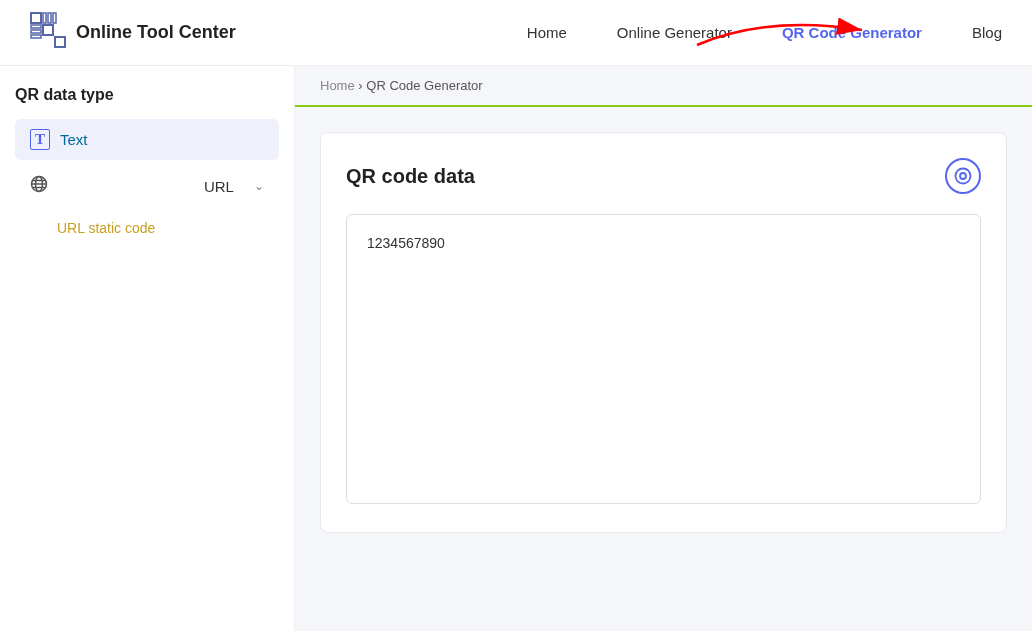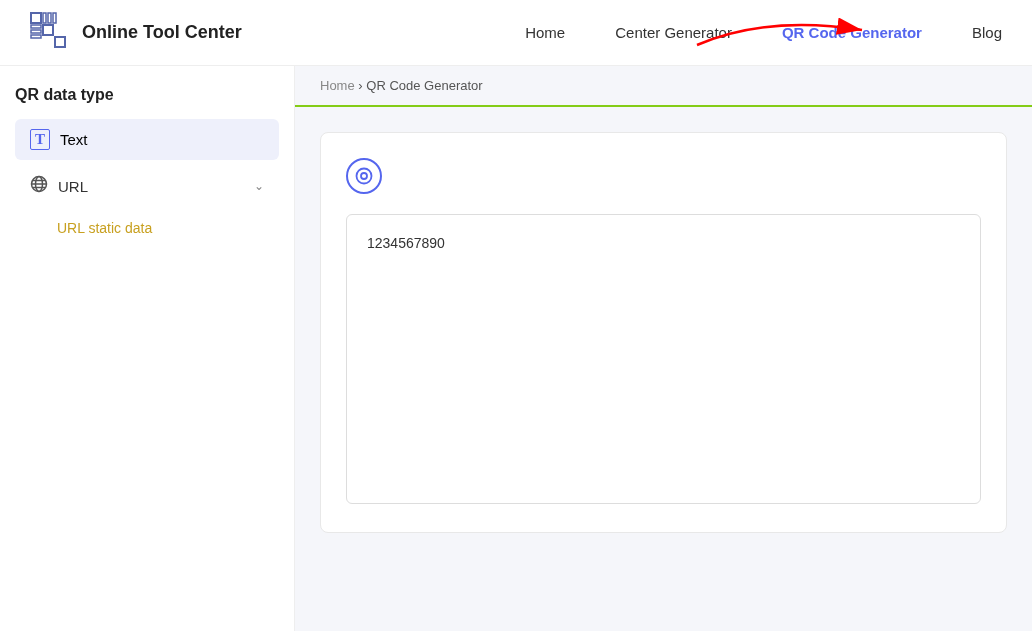--- a/index.html
+++ b/index.html
@@ -16,7 +16,7 @@
     .logo-area {
       display: flex;
       align-items: center;
-      gap: 16px;
+      gap: 10px;
       margin-right: auto;
     }
     .logo-icon {

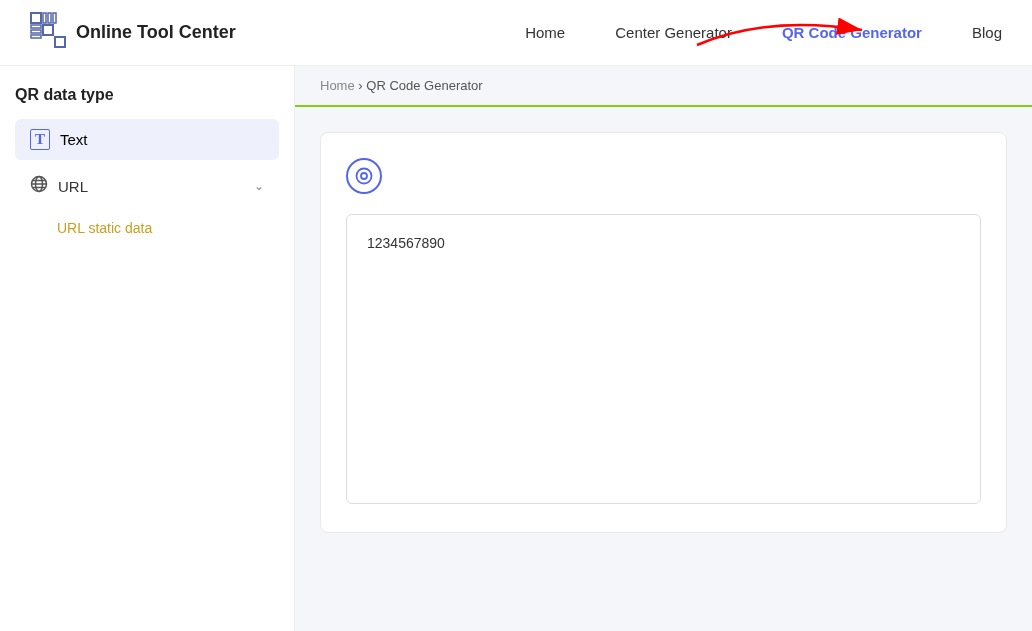--- a/index.html
+++ b/index.html
@@ -212,7 +212,7 @@
     </div>
     <nav class="nav">
       <a class="nav-item">Home</a>
-      <a class="nav-item">Center Generator</a>
+      <a class="nav-item">Online Generator</a>
       <a class="nav-item active">QR Code Generator</a>
       <a class="nav-item">Blog</a>
     </nav>

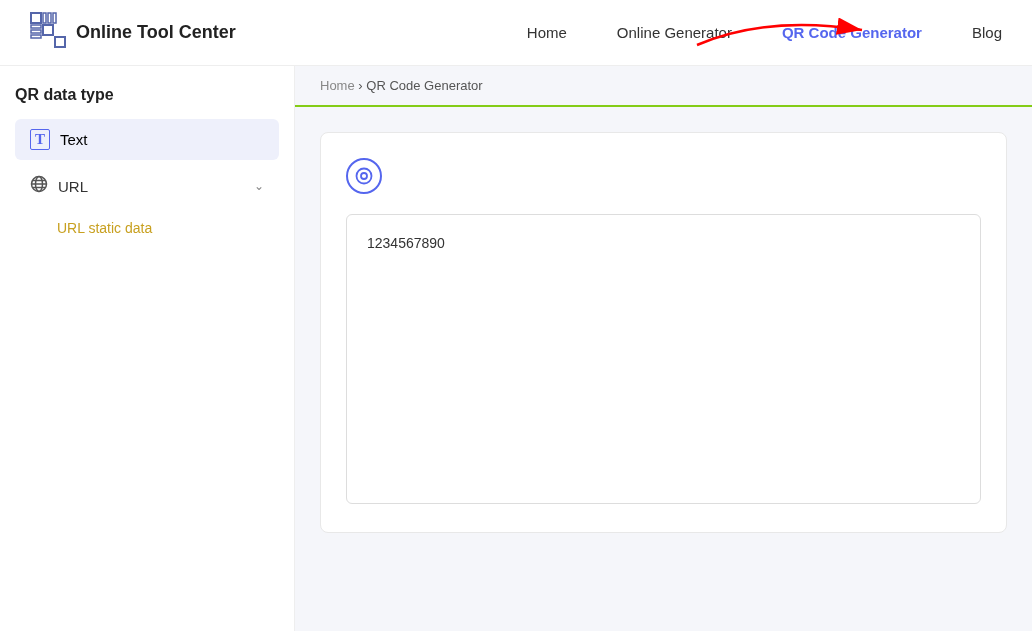--- a/index.html
+++ b/index.html
@@ -84,7 +84,7 @@
     }
     .sidebar-item .item-label {
       font-size: 15px;
-      color: #000000;
+      color: #0369a1;
     }
     .sidebar-item-url {
       display: flex;

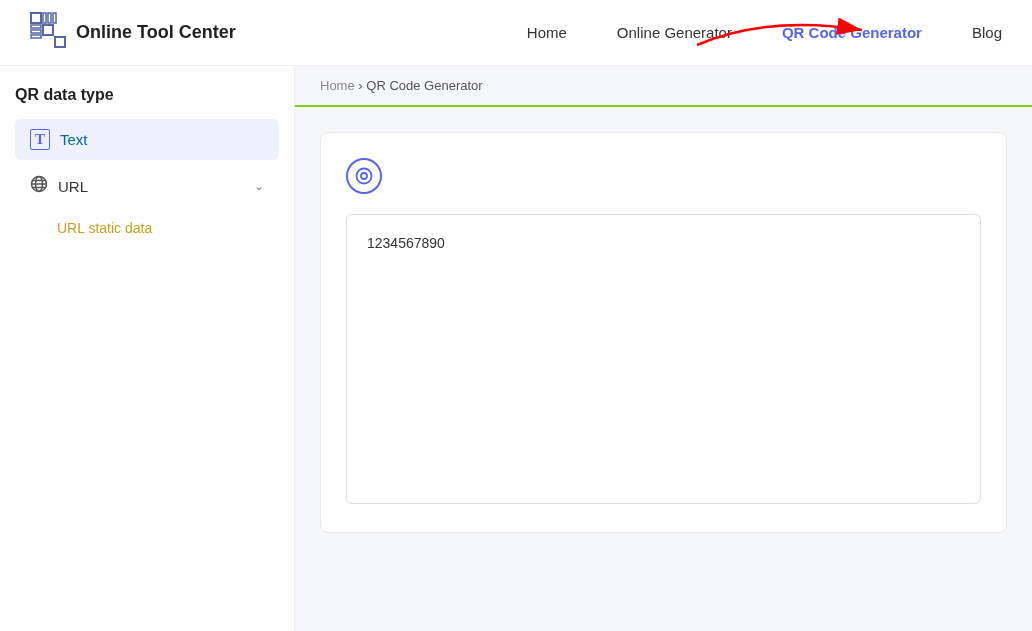--- a/index.html
+++ b/index.html
@@ -89,11 +89,12 @@
     .sidebar-item-url {
       display: flex;
       align-items: center;
-      gap: 10px;
+      gap: 20px;
       padding: 10px 15px;
       border-radius: 6px;
       cursor: pointer;
       margin-bottom: 5px;
+      text-align: right;
     }
     .sidebar-item-url .item-icon {
       color: #555;

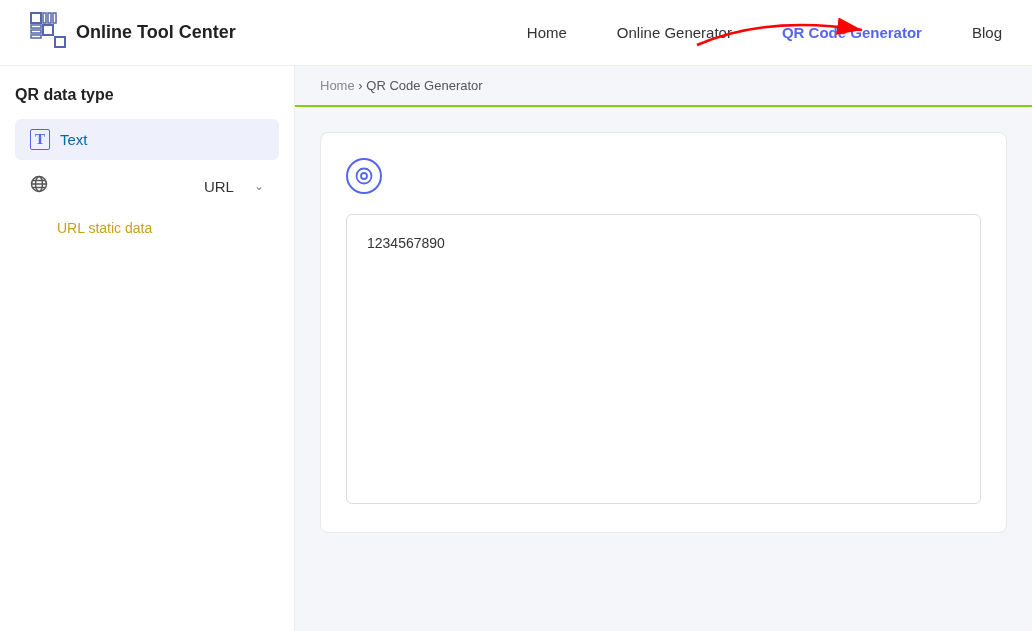--- a/index.html
+++ b/index.html
@@ -267,6 +267,7 @@
       <div class="content-area">
         <div class="qr-card">
           <div class="qr-card-header">
+            <h2 class="qr-card-title">QR code data</h2>
             <div class="qr-settings-icon">
               <svg width="18" height="18" viewBox="0 0 18 18" fill="none" stroke="#5566ee" stroke-width="1.8">
                 <circle cx="9" cy="9" r="3"></circle>

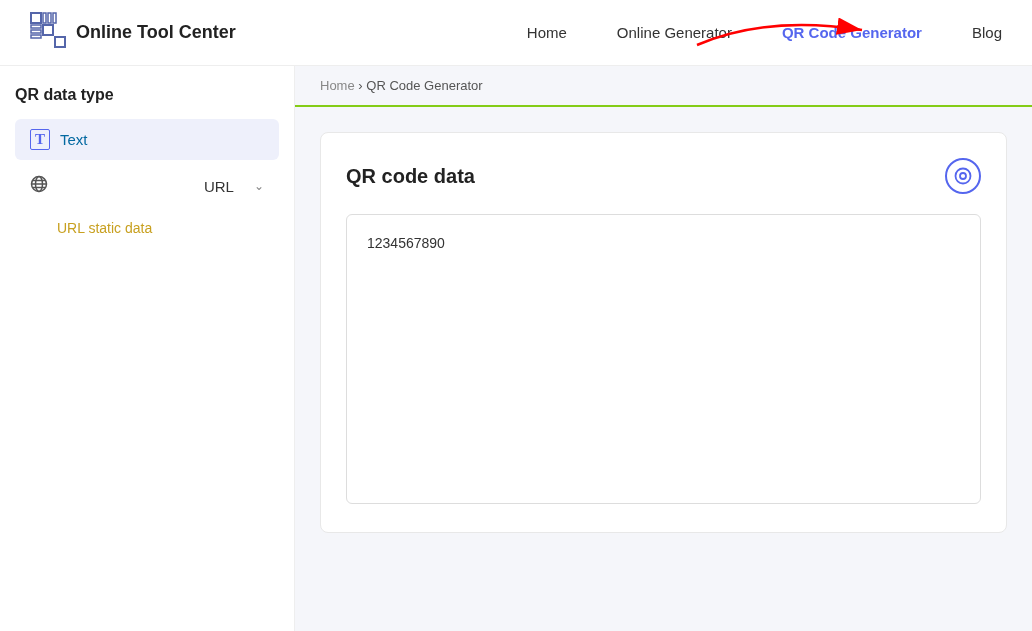--- a/index.html
+++ b/index.html
@@ -254,7 +254,7 @@
         <span class="chevron">⌄</span>
       </div>
 
-      <div class="url-static-link">URL static data</div>
+      <div class="url-static-link">URL static code</div>
     </aside>
 
     <main class="main-content">

